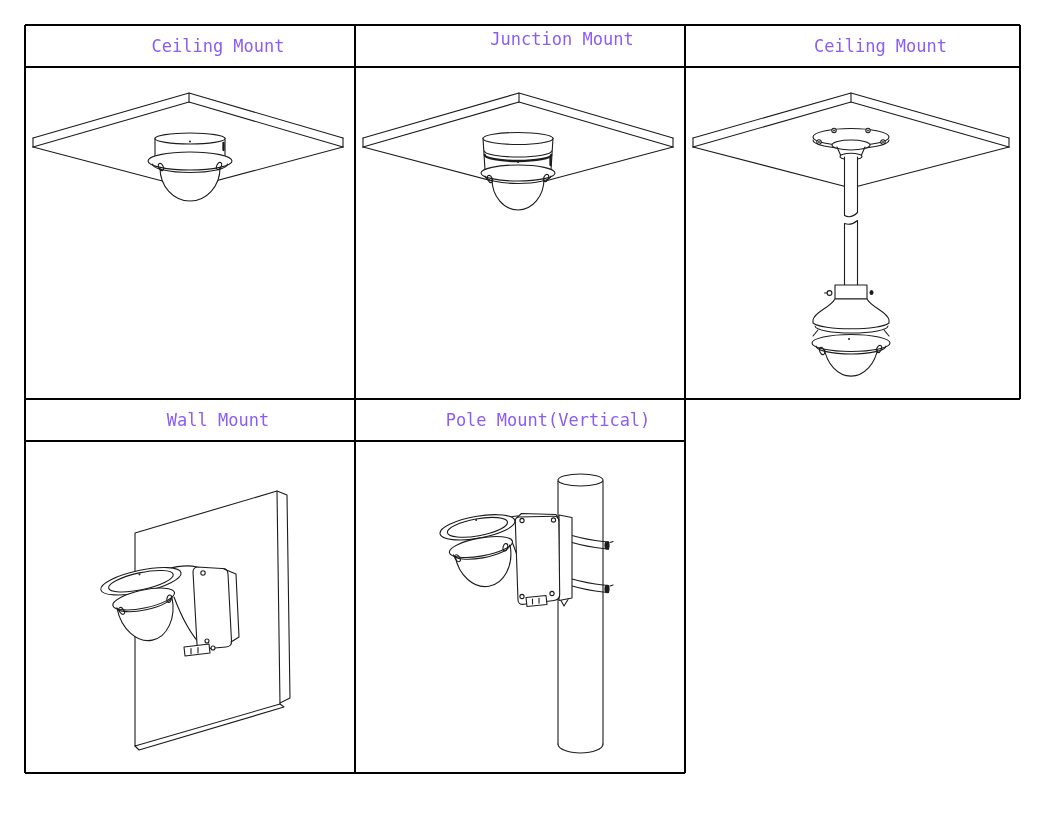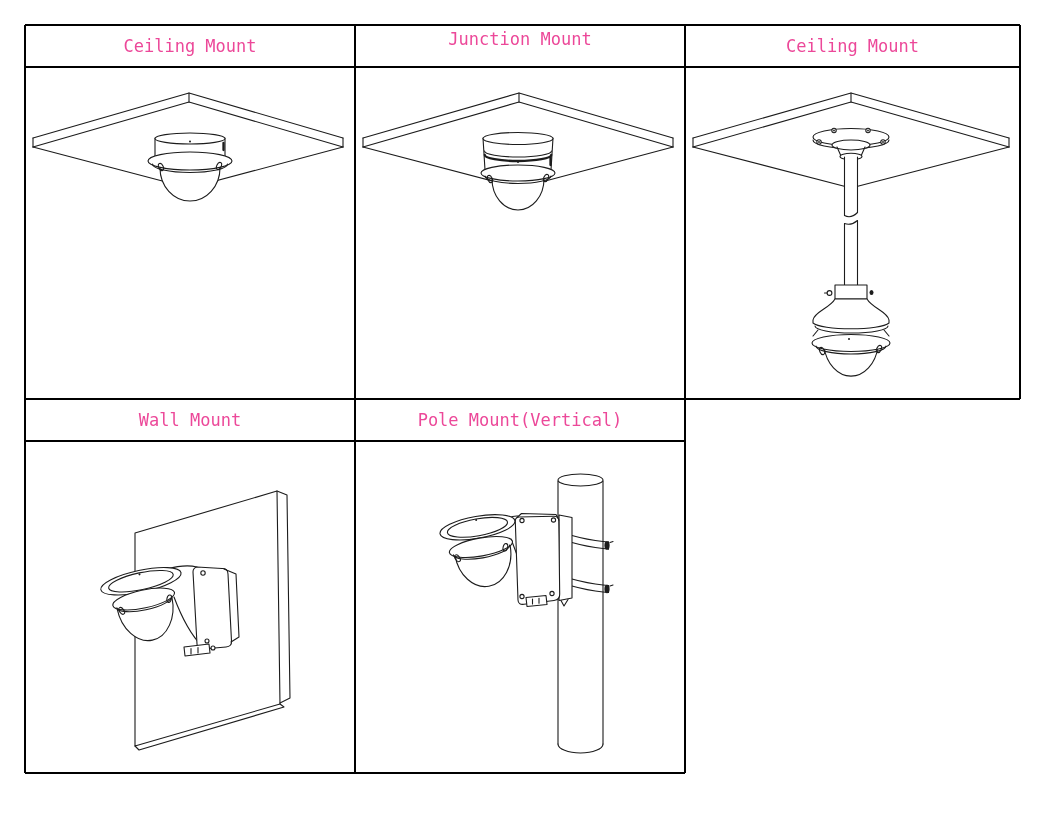--- a/index.html
+++ b/index.html
@@ -10,7 +10,7 @@
   #grid { position:absolute; left:0; top:0; }
   .hdr {
     position:absolute; display:flex; align-items:center; justify-content:center;
-    font-size:17px; color:#ec4899; letter-spacing:0px; white-space:pre;
+    font-size:17px; color:#8b5cf6; letter-spacing:0px; white-space:pre;padding-left:28px;
   }
   .illu { position:absolute; }
   .illu path, .illu ellipse, .illu circle, .illu line {

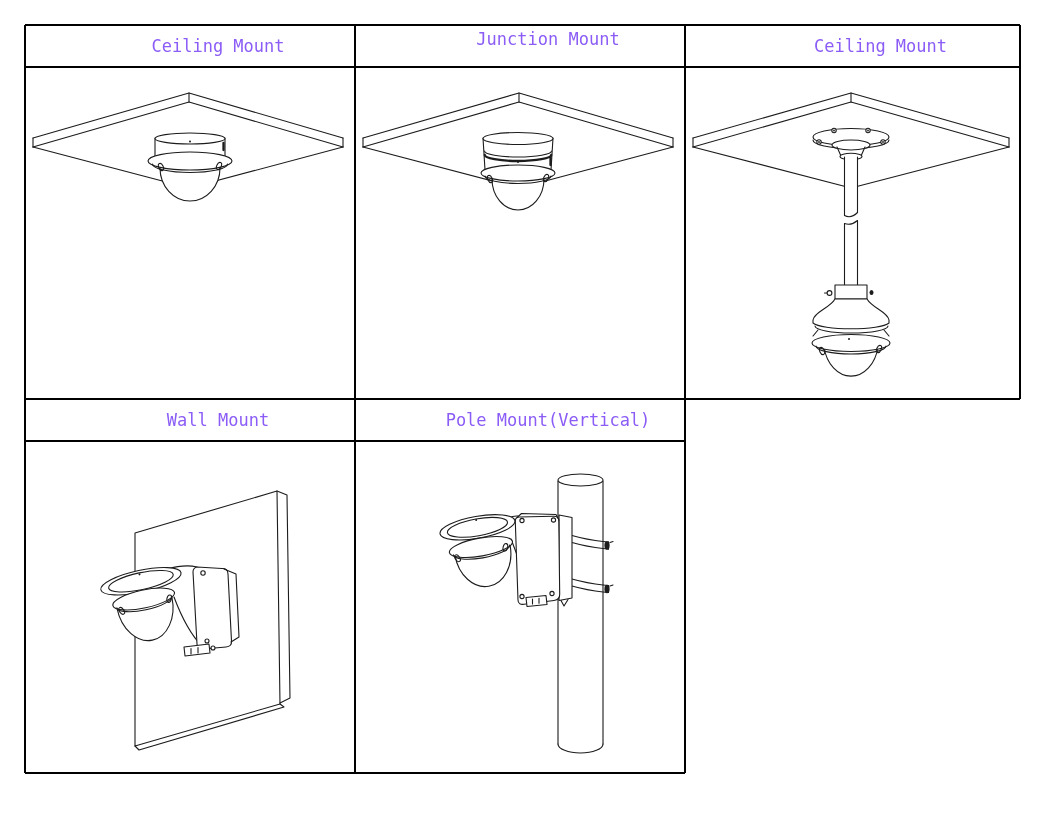--- a/index.html
+++ b/index.html
@@ -35,7 +35,7 @@
   <div class="hdr" style="left:25px; top:25px; width:330px; height:42px;">
     <span>Ceiling Mount</span>
   </div>
-  <div class="hdr" style="left:355px; top:25px; width:330px; height:28px;justify-content:center;">
+  <div class="hdr" style="left:369px; top:25px; width:330px; height:28px;justify-content:center;">
     <span>Junction Mount</span>
   </div>
   <div class="hdr" style="left:685px; top:25px; width:335px; height:42px;">

